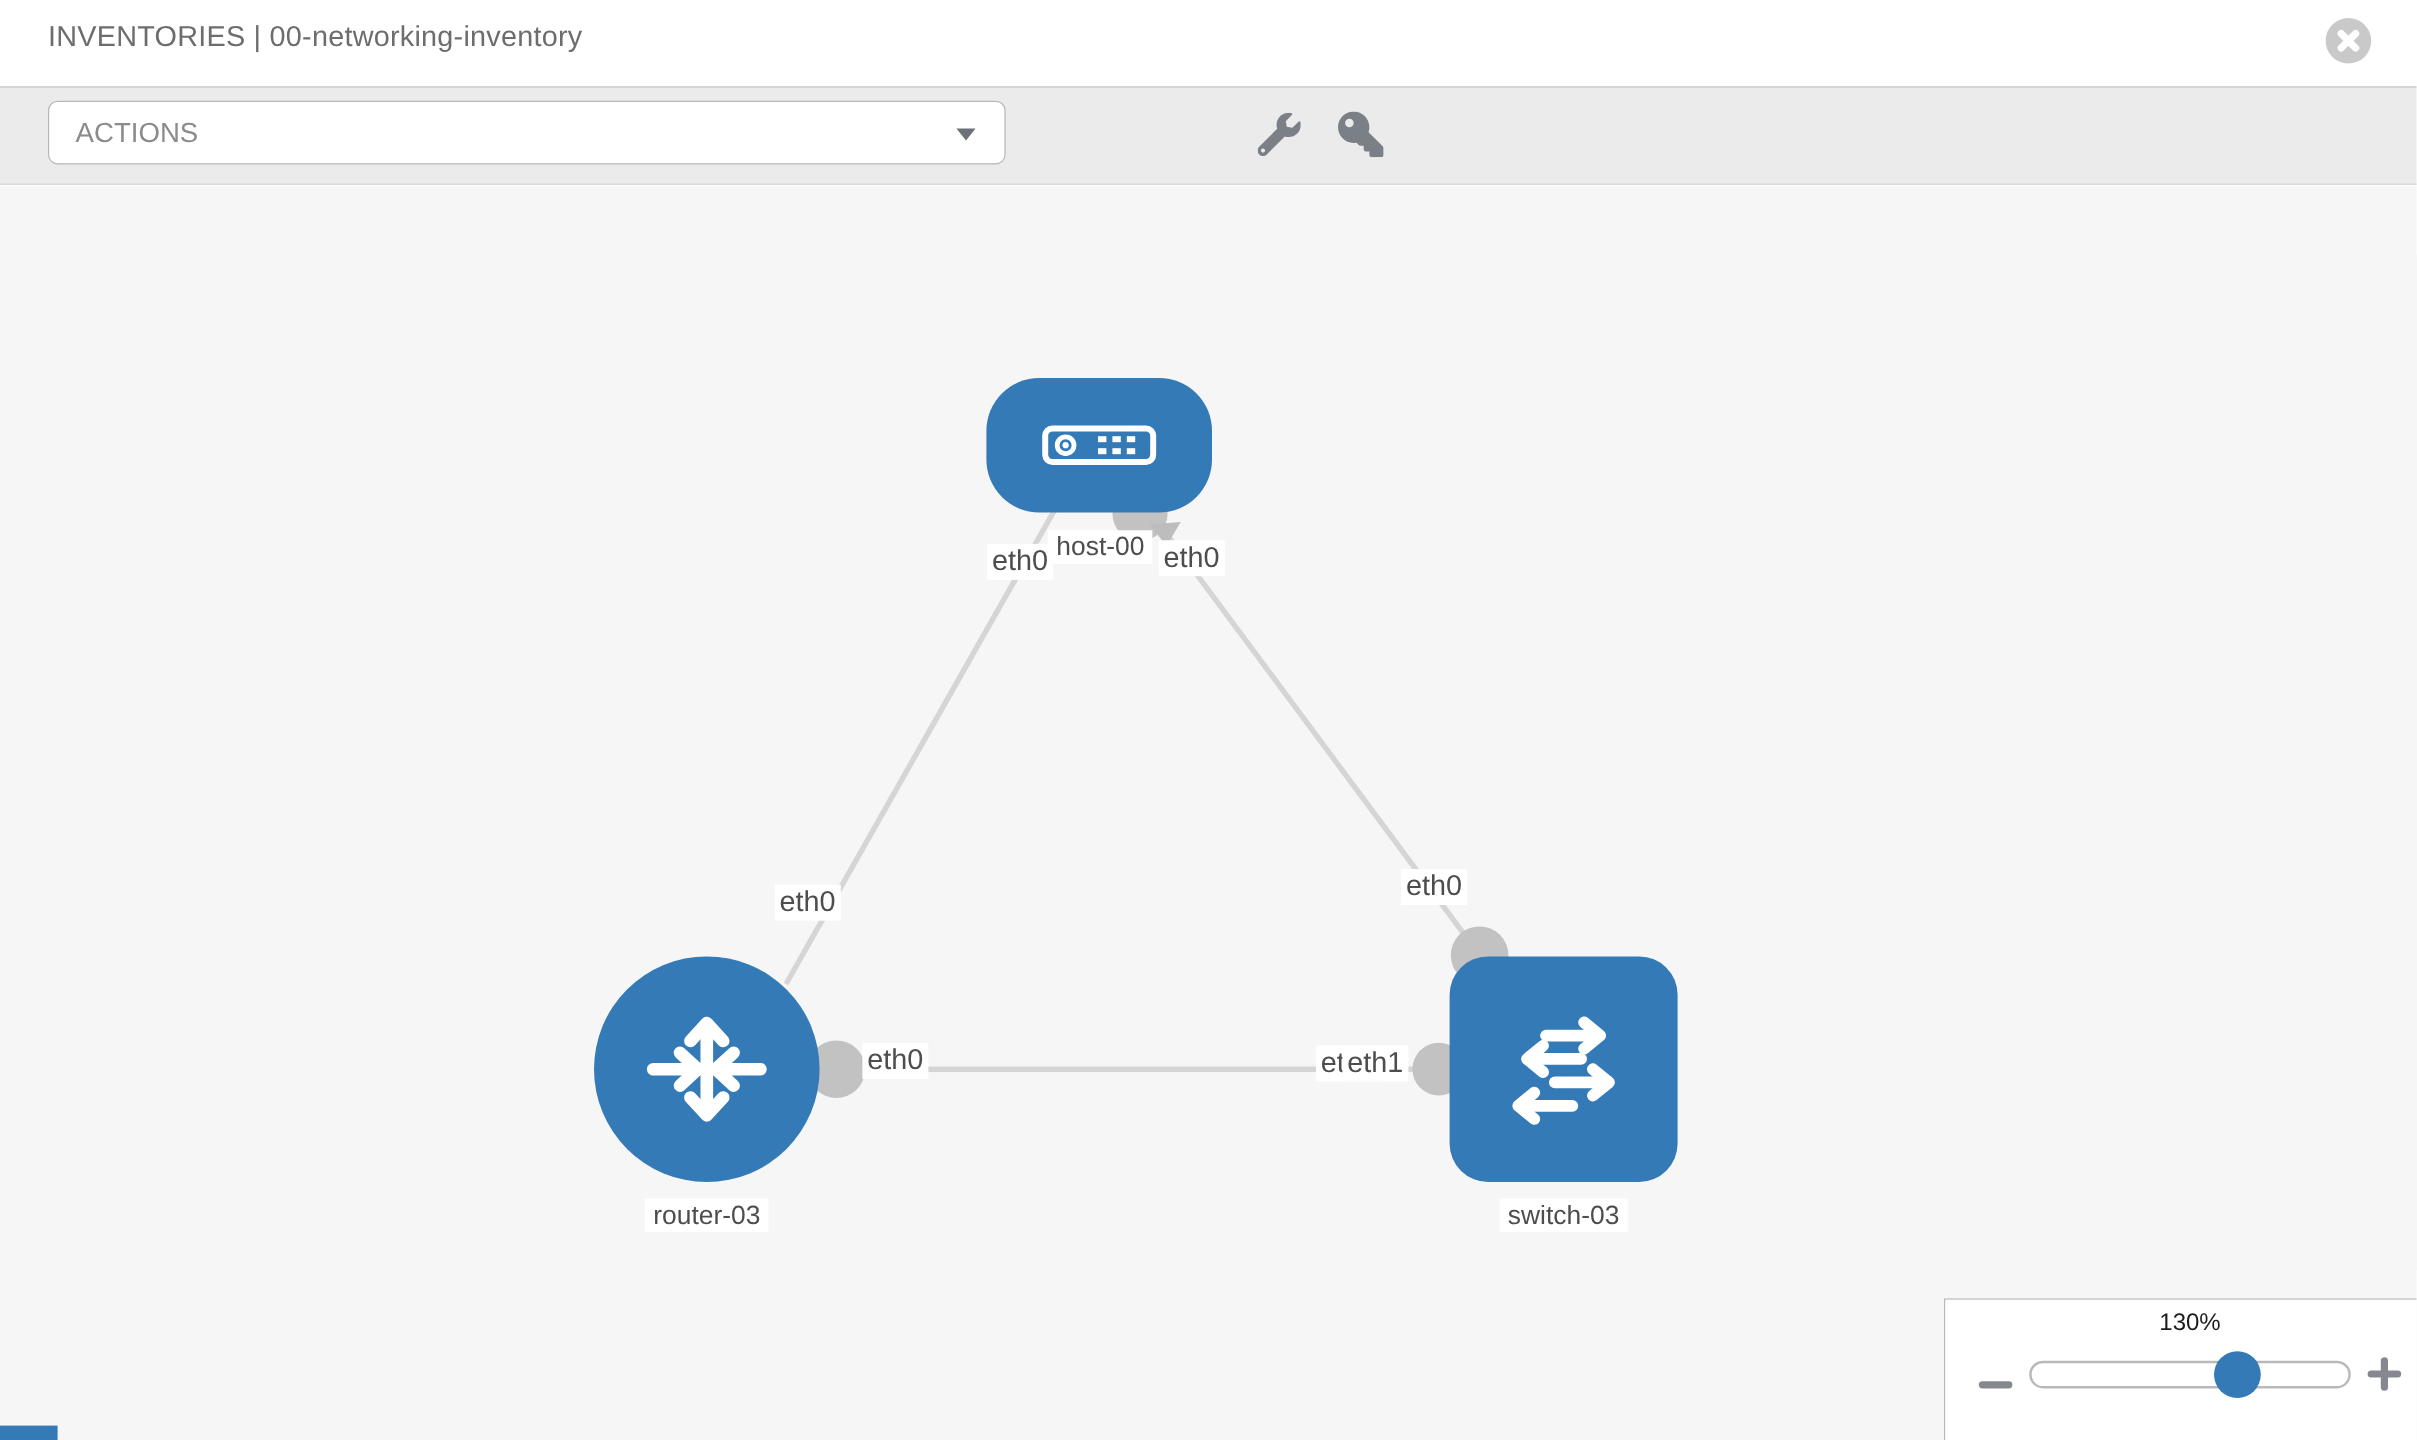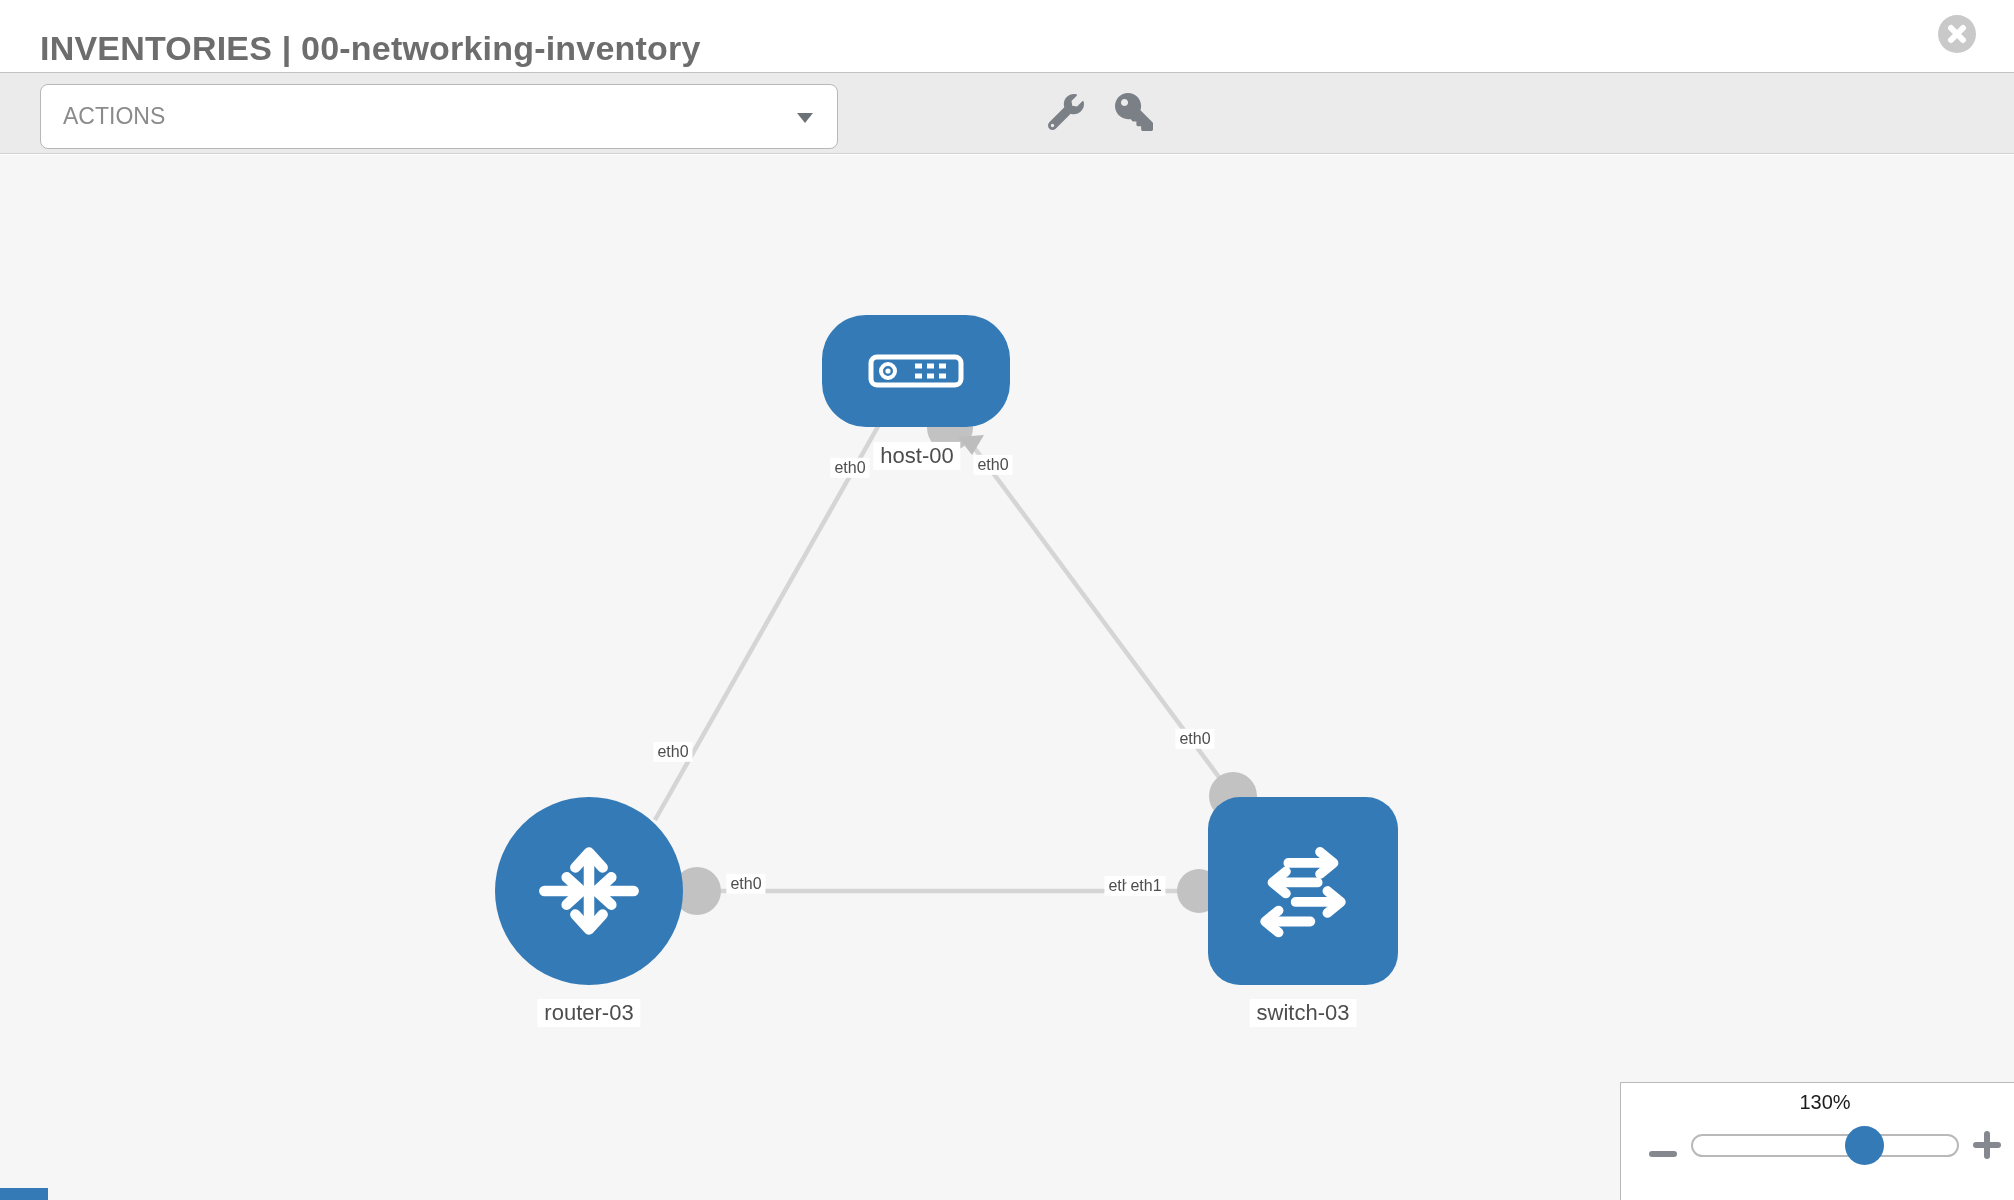--- a/index.html
+++ b/index.html
@@ -8,7 +8,7 @@
 
   
   .header{position:absolute;left:0;top:0;width:2014px;height:72px;background:#ffffff;}
-  .title{position:absolute;left:40px;top:17px;font-size:34px;font-weight:bold;color:#6d6d6d;letter-spacing:.2px;margin-top:12px;}
+  .title{position:absolute;left:40px;top:17px;font-size:24px;font-weight:normal;color:#6d6d6d;letter-spacing:.2px;}
   .close-btn{position:absolute;left:1938px;top:15px;width:38px;height:38px;border-radius:50%;
              background:#c9c9c9;display:flex;align-items:center;justify-content:center;cursor:pointer;}
   .close-btn svg{display:block;}

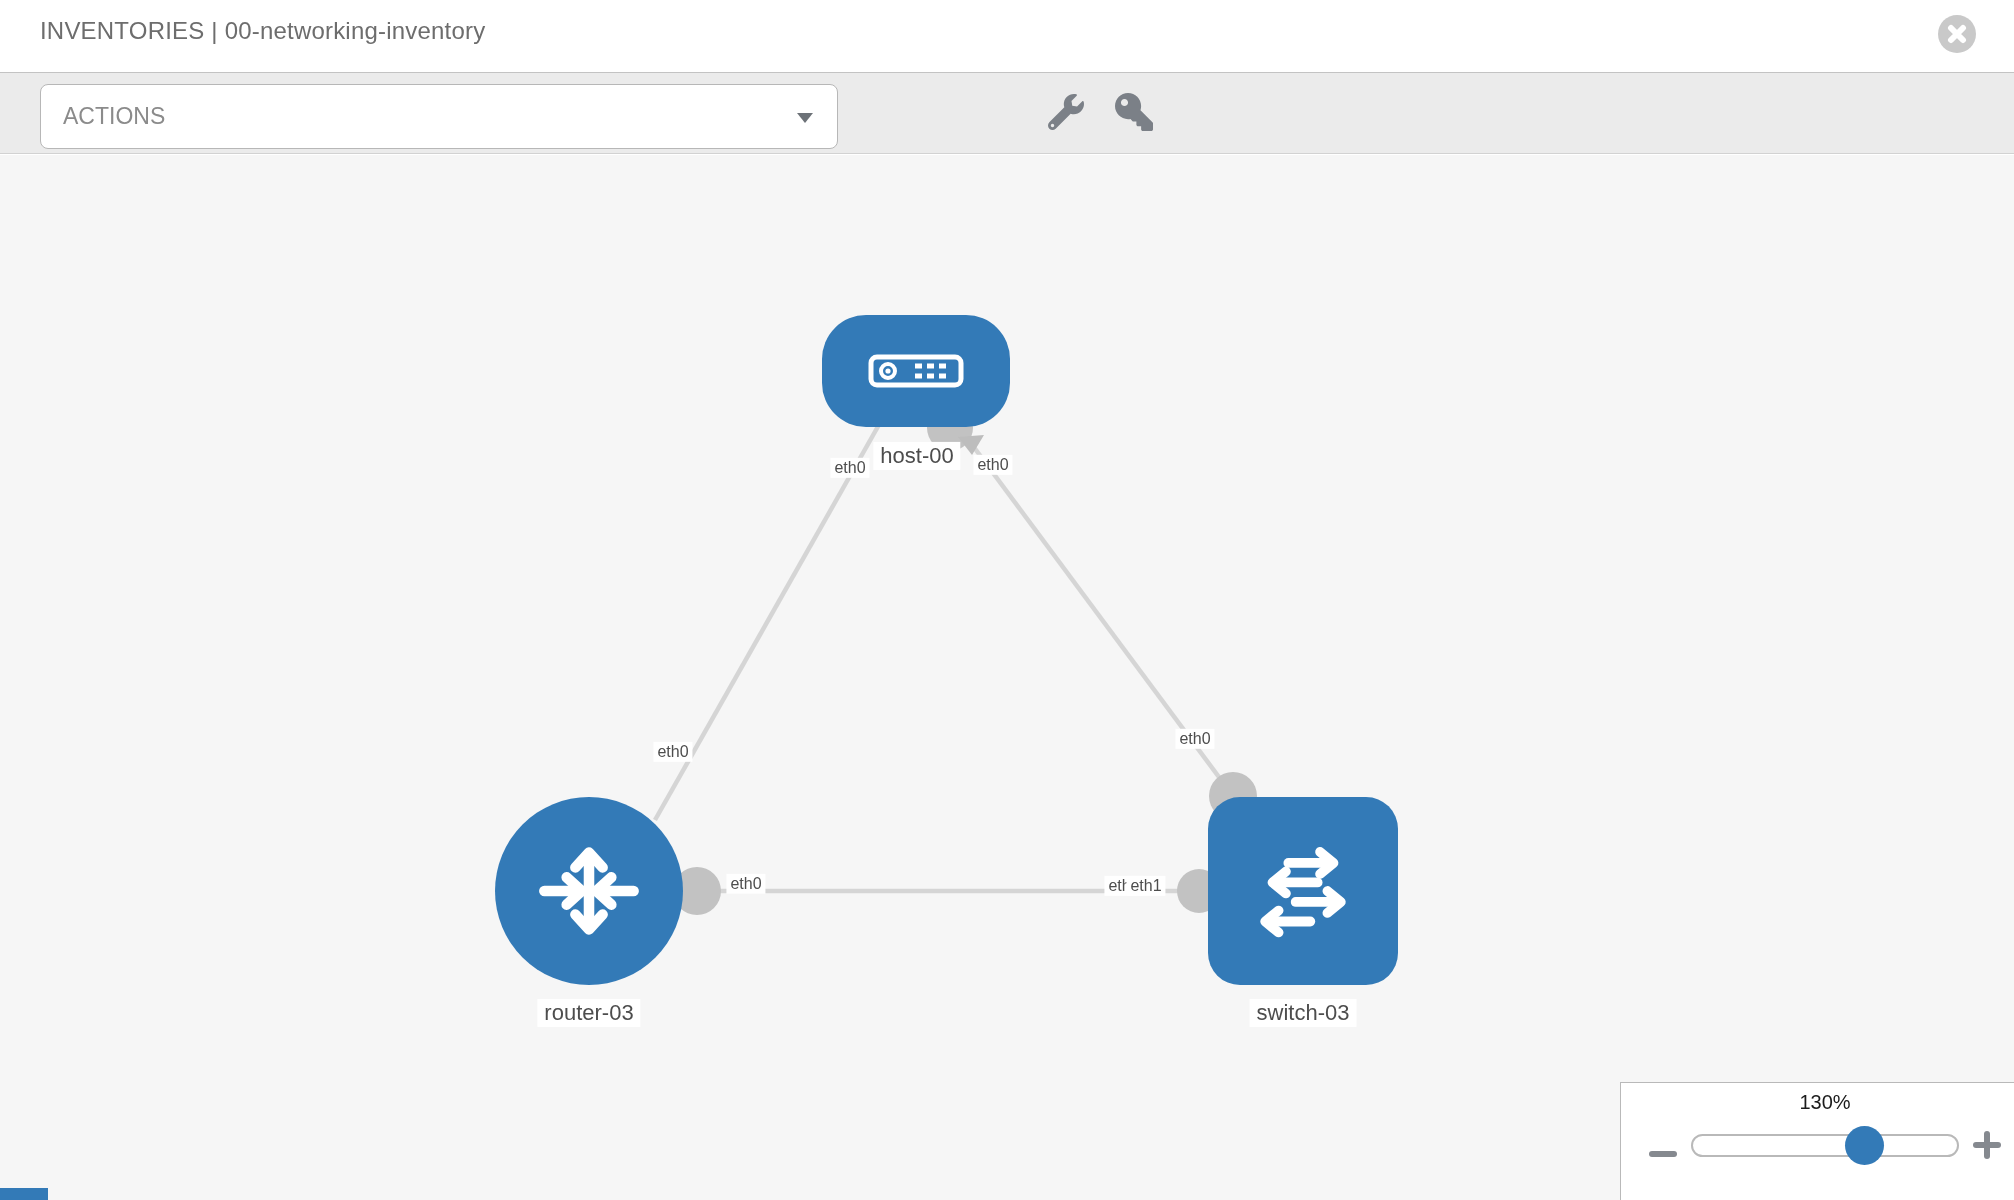--- a/index.html
+++ b/index.html
@@ -16,7 +16,7 @@
   
   .toolbar{position:absolute;left:0;top:72px;width:2014px;height:82px;background:#ebebeb;
            border-top:1px solid #c3c3c3;border-bottom:1px solid #d2d2d2;box-sizing:border-box;}
-  .select{position:absolute;top:11px;height:65px;background:#fff;border:1px solid #b7b7b7;border-radius:8px;
+  .select{position:absolute;top:11px;height:53px;background:#fff;border:1px solid #b7b7b7;border-radius:8px;
           box-sizing:border-box;display:flex;align-items:center;padding:0 22px;color:#8b8b8b;font-size:23px;cursor:pointer;}
   .select .caret{position:absolute;right:24px;top:50%;margin-top:-4px;width:0;height:0;
                  border-left:8px solid transparent;border-right:8px solid transparent;border-top:10px solid #6d7278;}

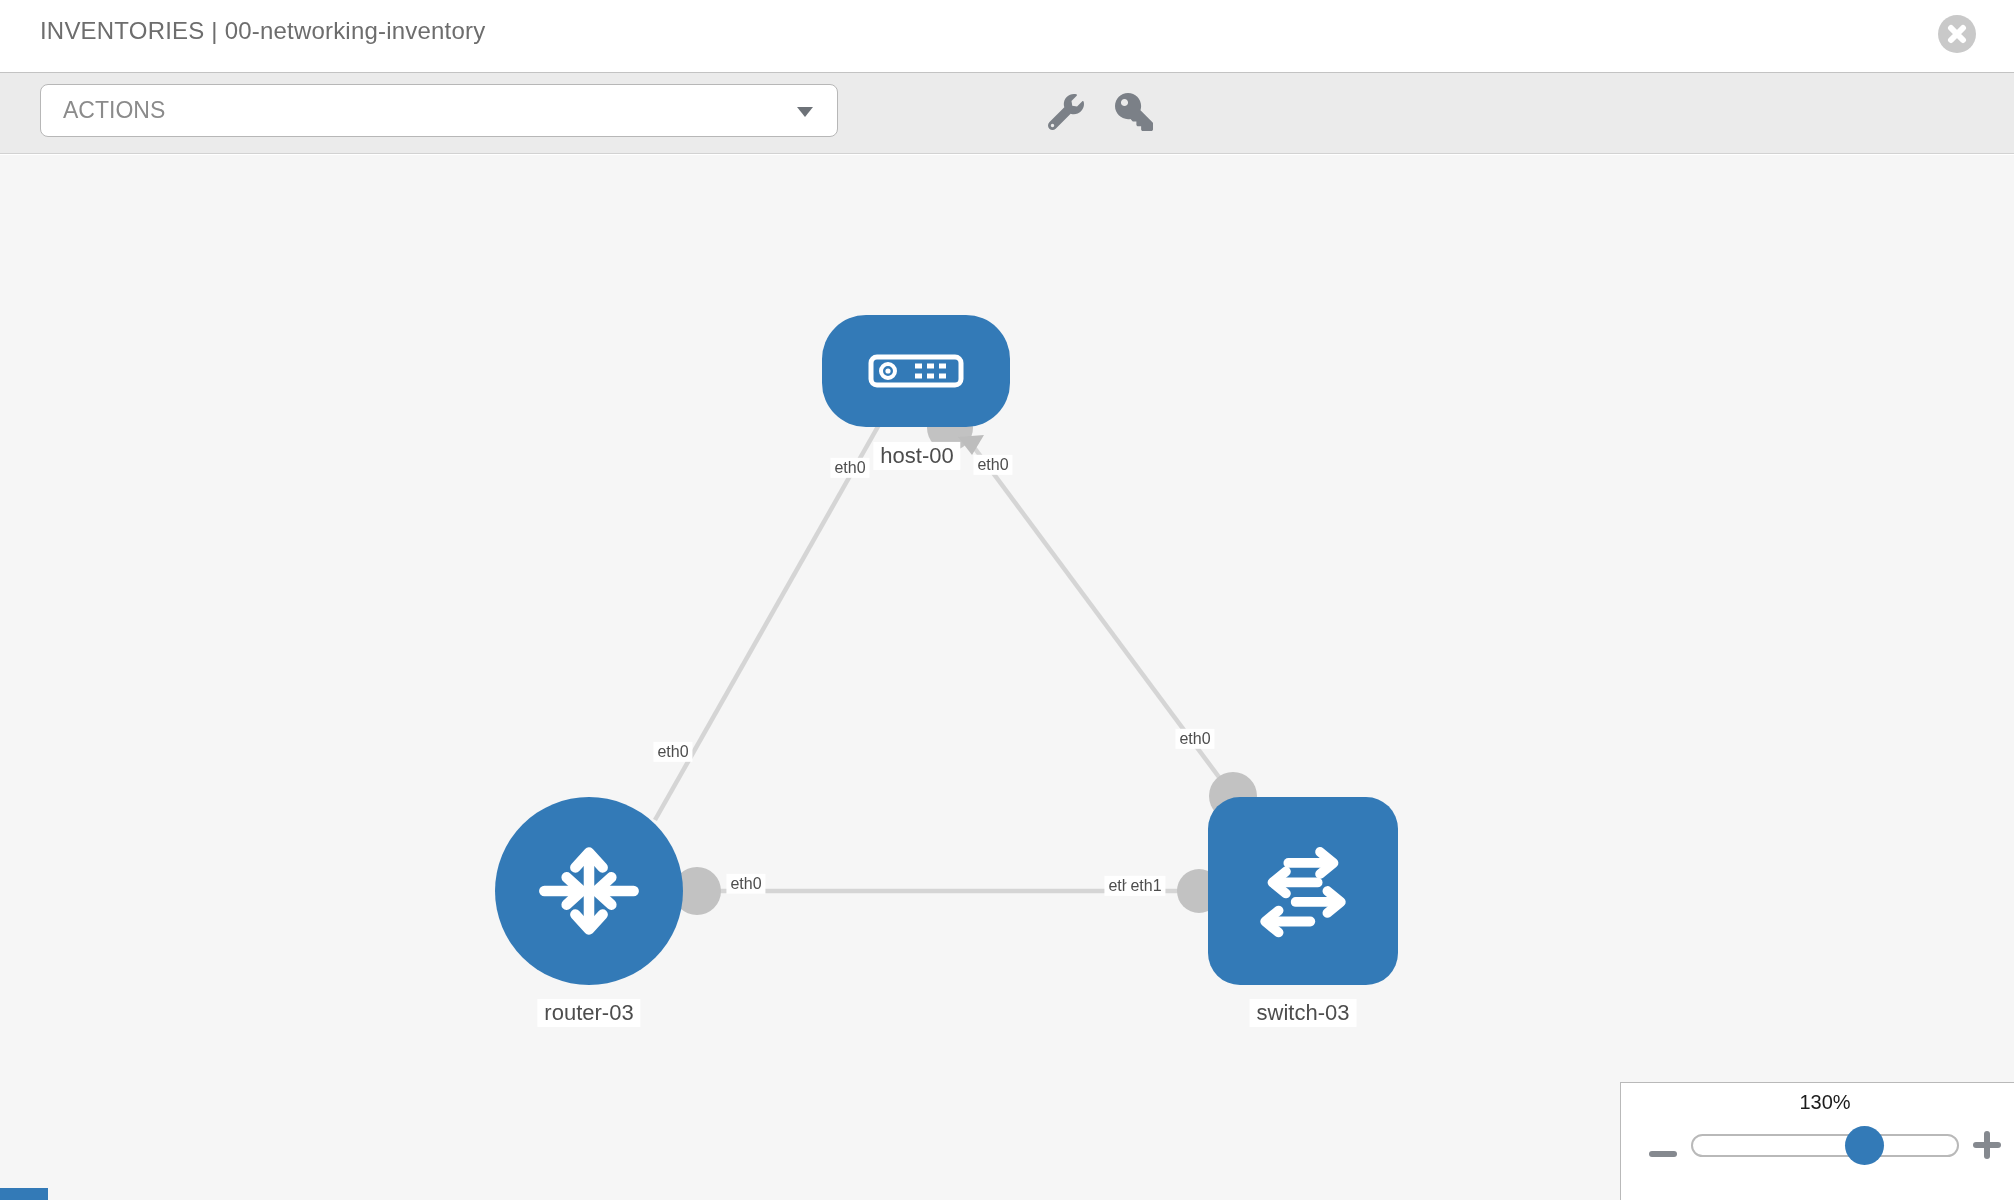--- a/index.html
+++ b/index.html
@@ -36,7 +36,7 @@
   .nodelabel{position:absolute;transform:translate(-50%,-50%);background:#ffffff;color:#4d4d4d;
              font-size:22px;padding:2px 7px;white-space:nowrap;line-height:1.1;}
   .portlabel{position:absolute;transform:translate(-50%,-50%);background:#ffffff;color:#4d4d4d;
-             font-size:16px;padding:1px 4px;white-space:nowrap;line-height:1.15;}
+             font-size:24px;padding:1px 4px;white-space:nowrap;line-height:1.15;}
 
   
   .zoom-panel{position:absolute;left:1620px;top:927px;width:420px;height:140px;background:#fff;

